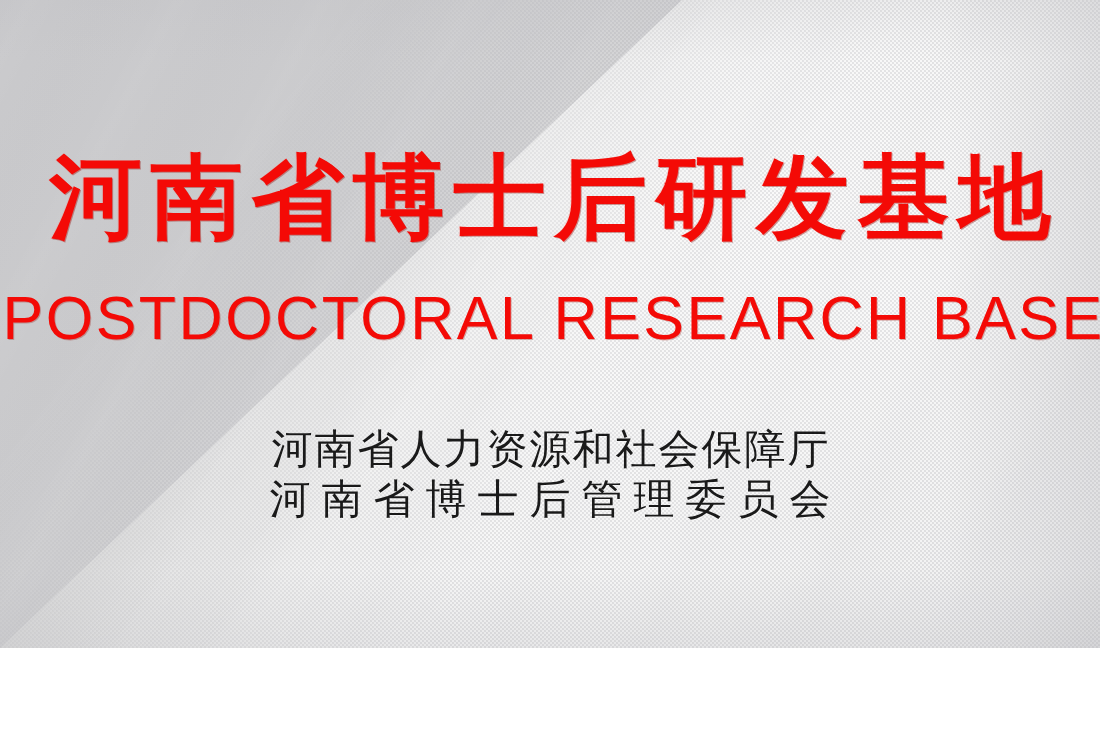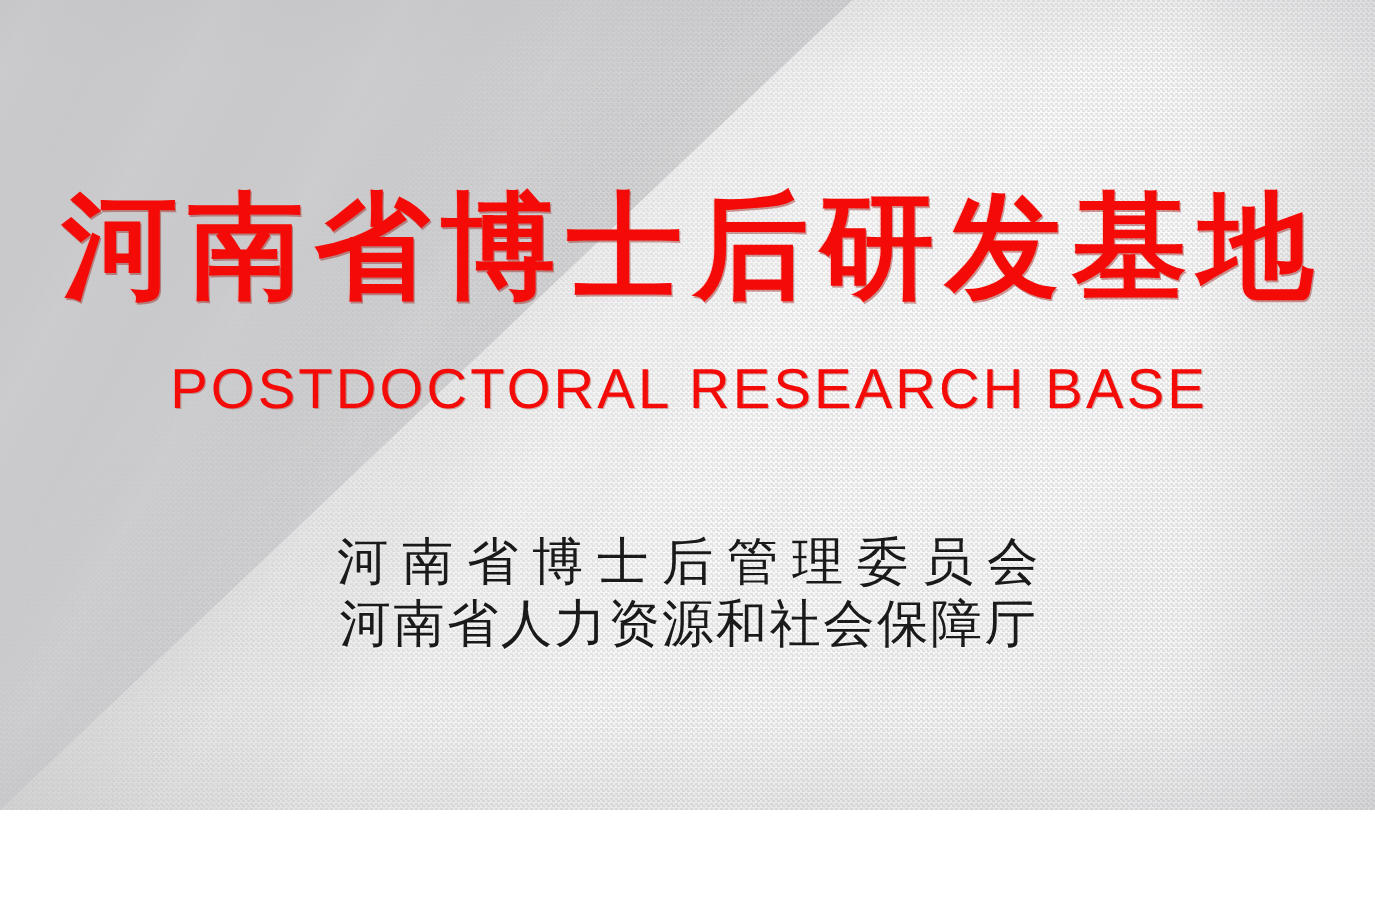--- a/index.html
+++ b/index.html
@@ -146,7 +146,7 @@
     top: 288px;
     font-family: "Liberation Sans", "DejaVu Sans", sans-serif;
     font-weight: 400;
-    font-size: 45px;
+    font-size: 61px;
     line-height: 1;
     color: #f40a06;
     letter-spacing: 2.5px;

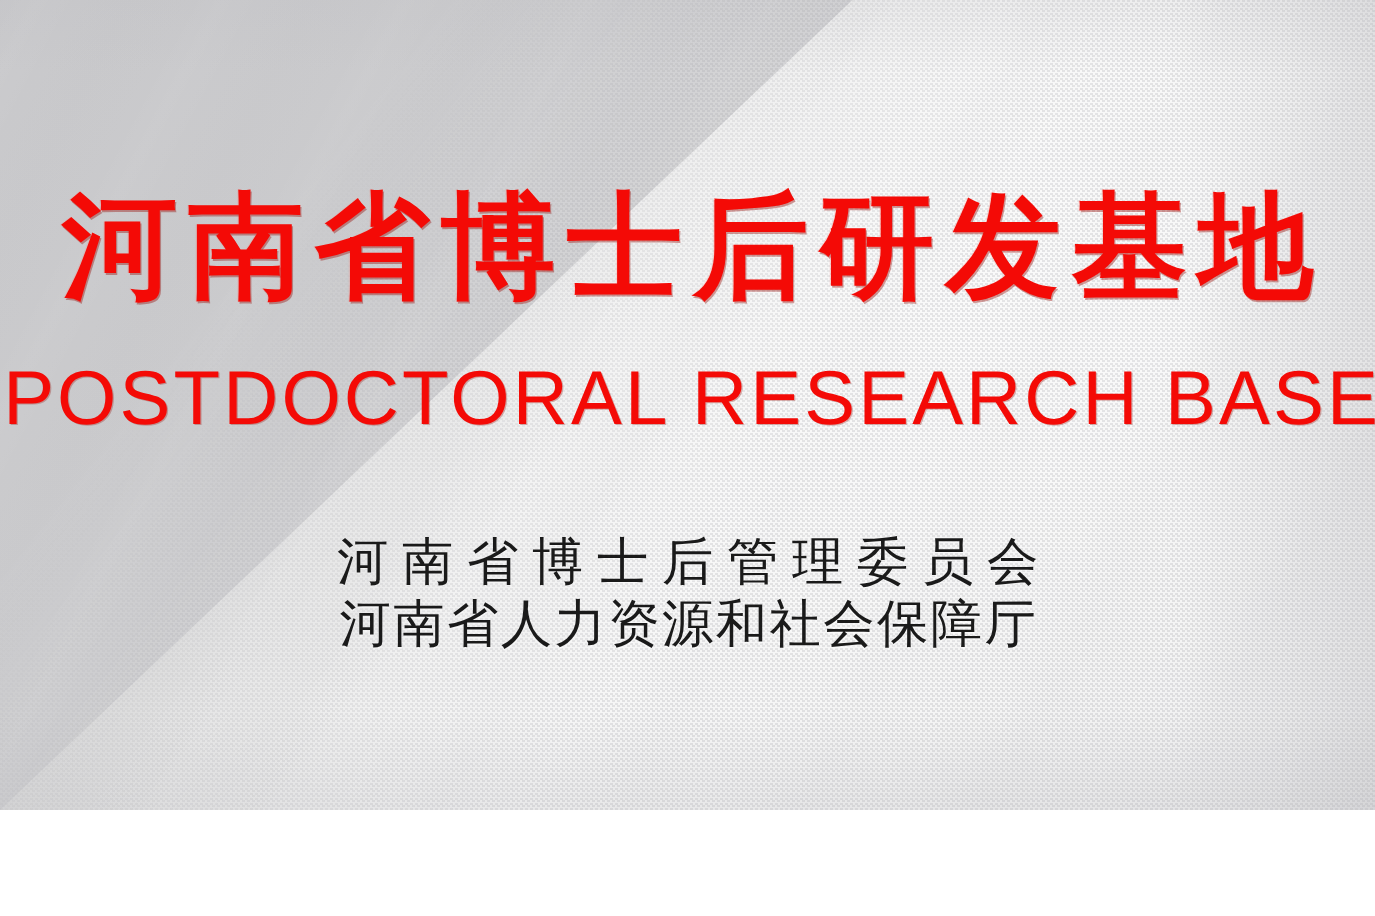--- a/index.html
+++ b/index.html
@@ -196,8 +196,8 @@
     <div class="title-en">POSTDOCTORAL RESEARCH BASE</div>
 
     <div class="issuer-block">
+      <div class="issuer-line tight">河南省人力资源和社会保障厅</div>
       <div class="issuer-line">河南省博士后管理委员会</div>
-      <div class="issuer-line tight">河南省人力资源和社会保障厅</div>
     </div>
 
   </div>

